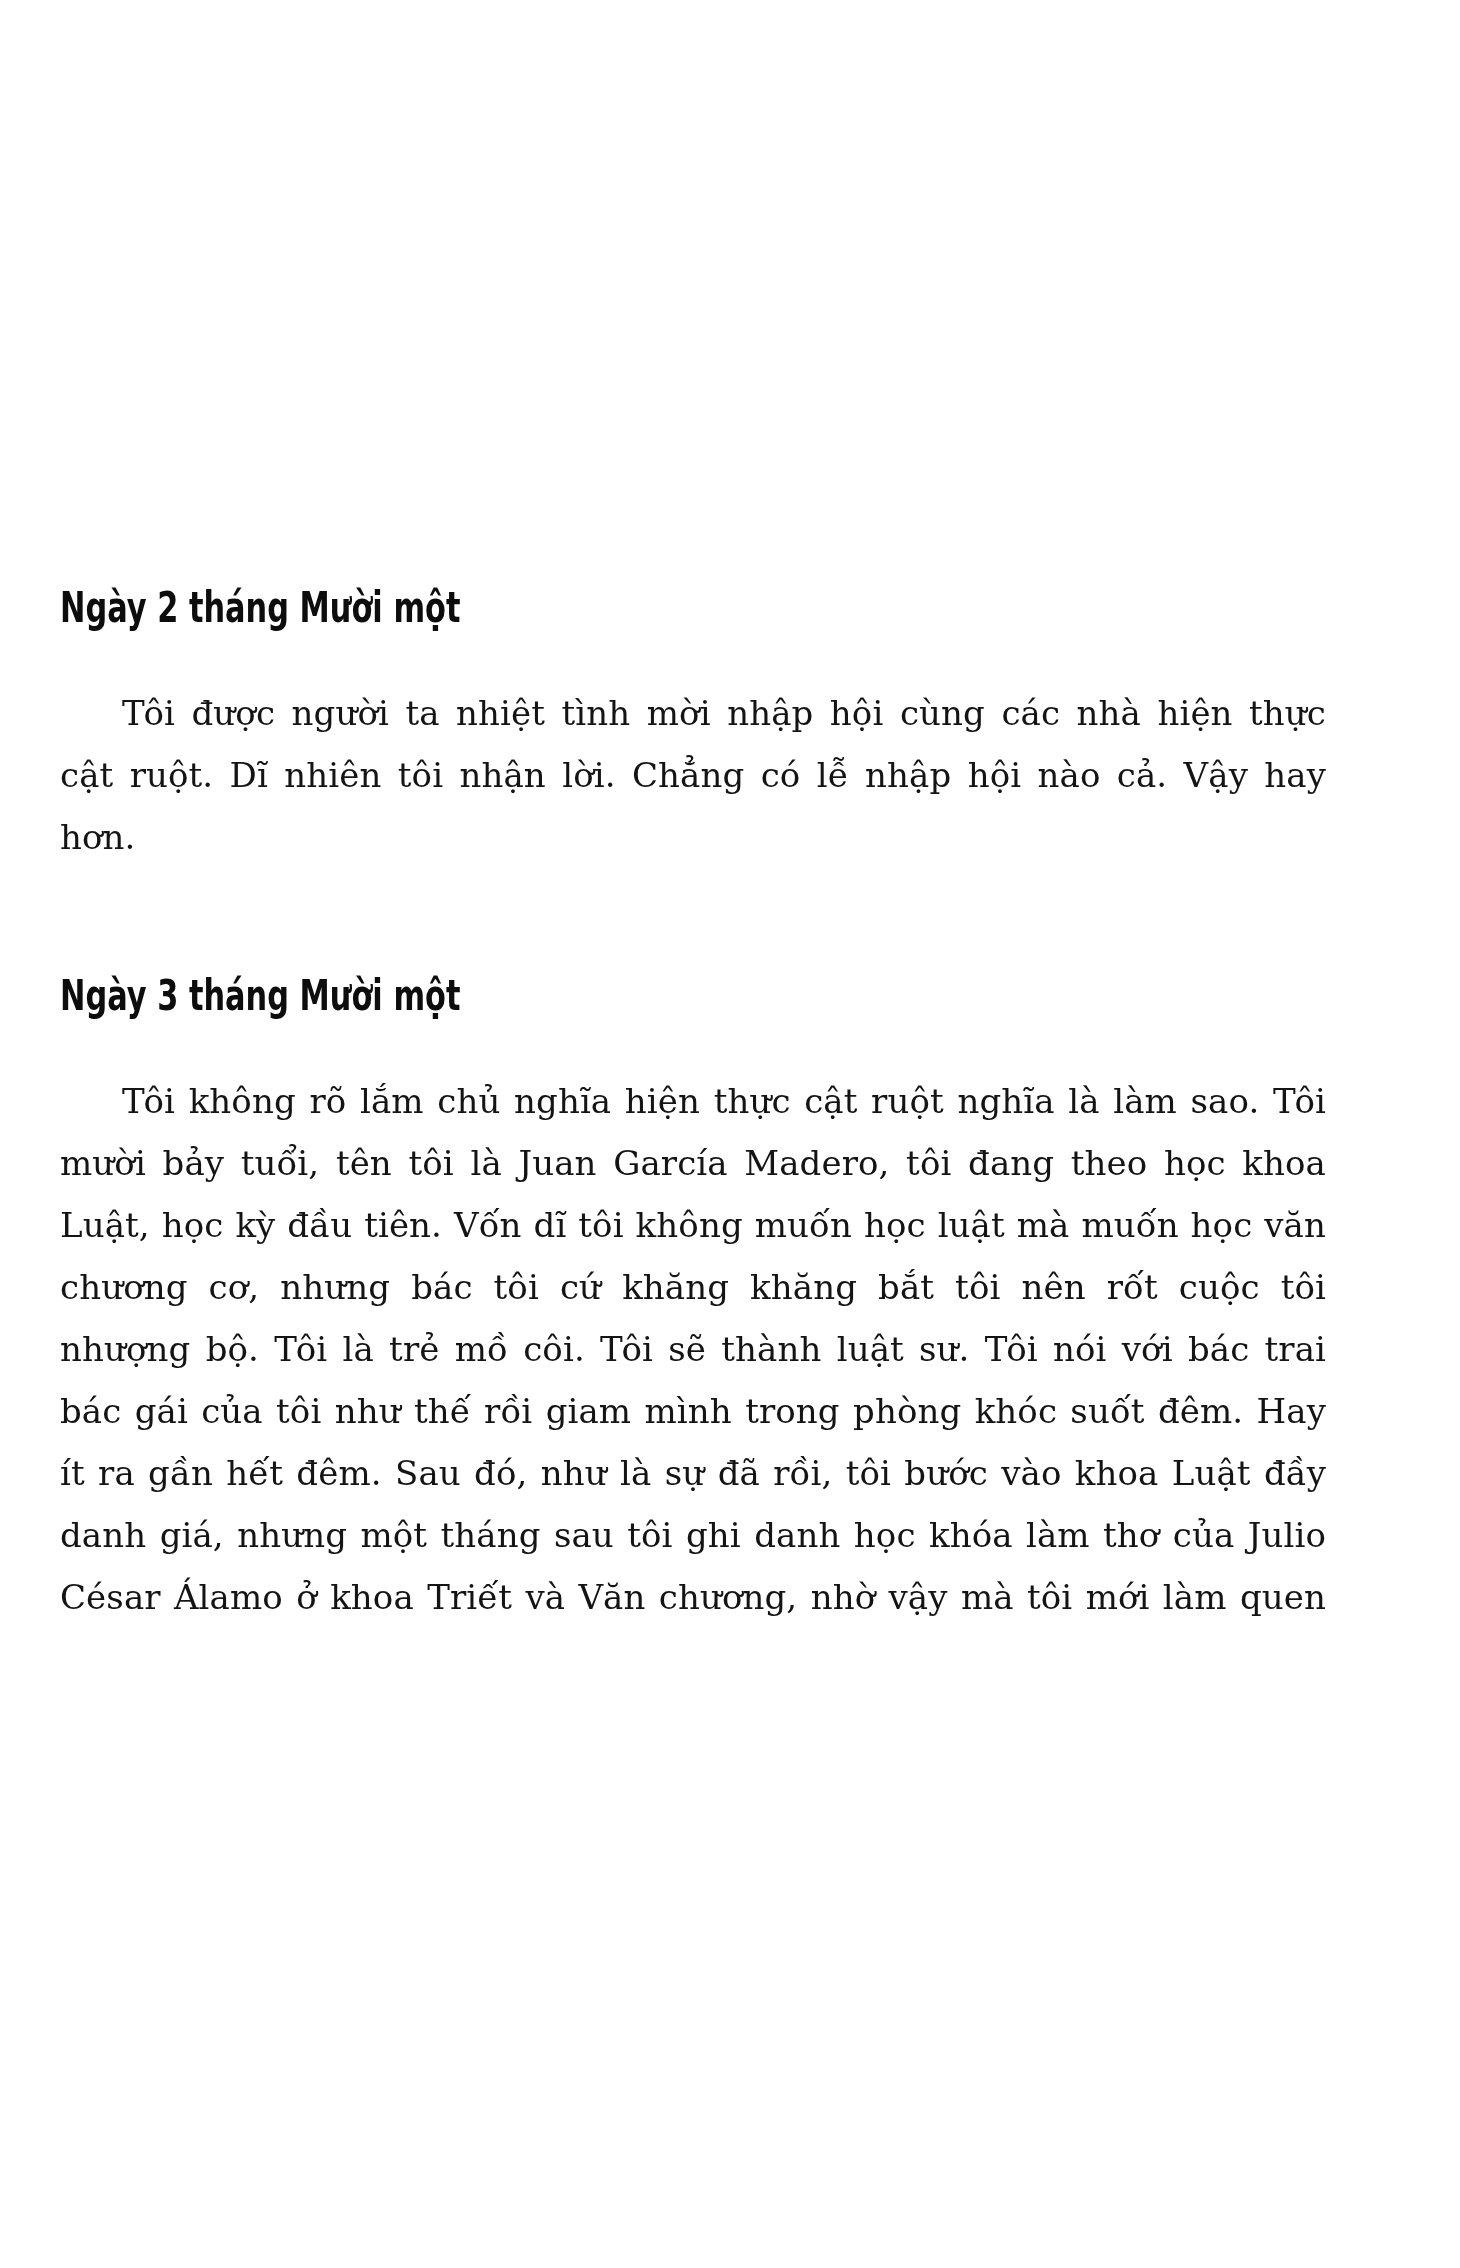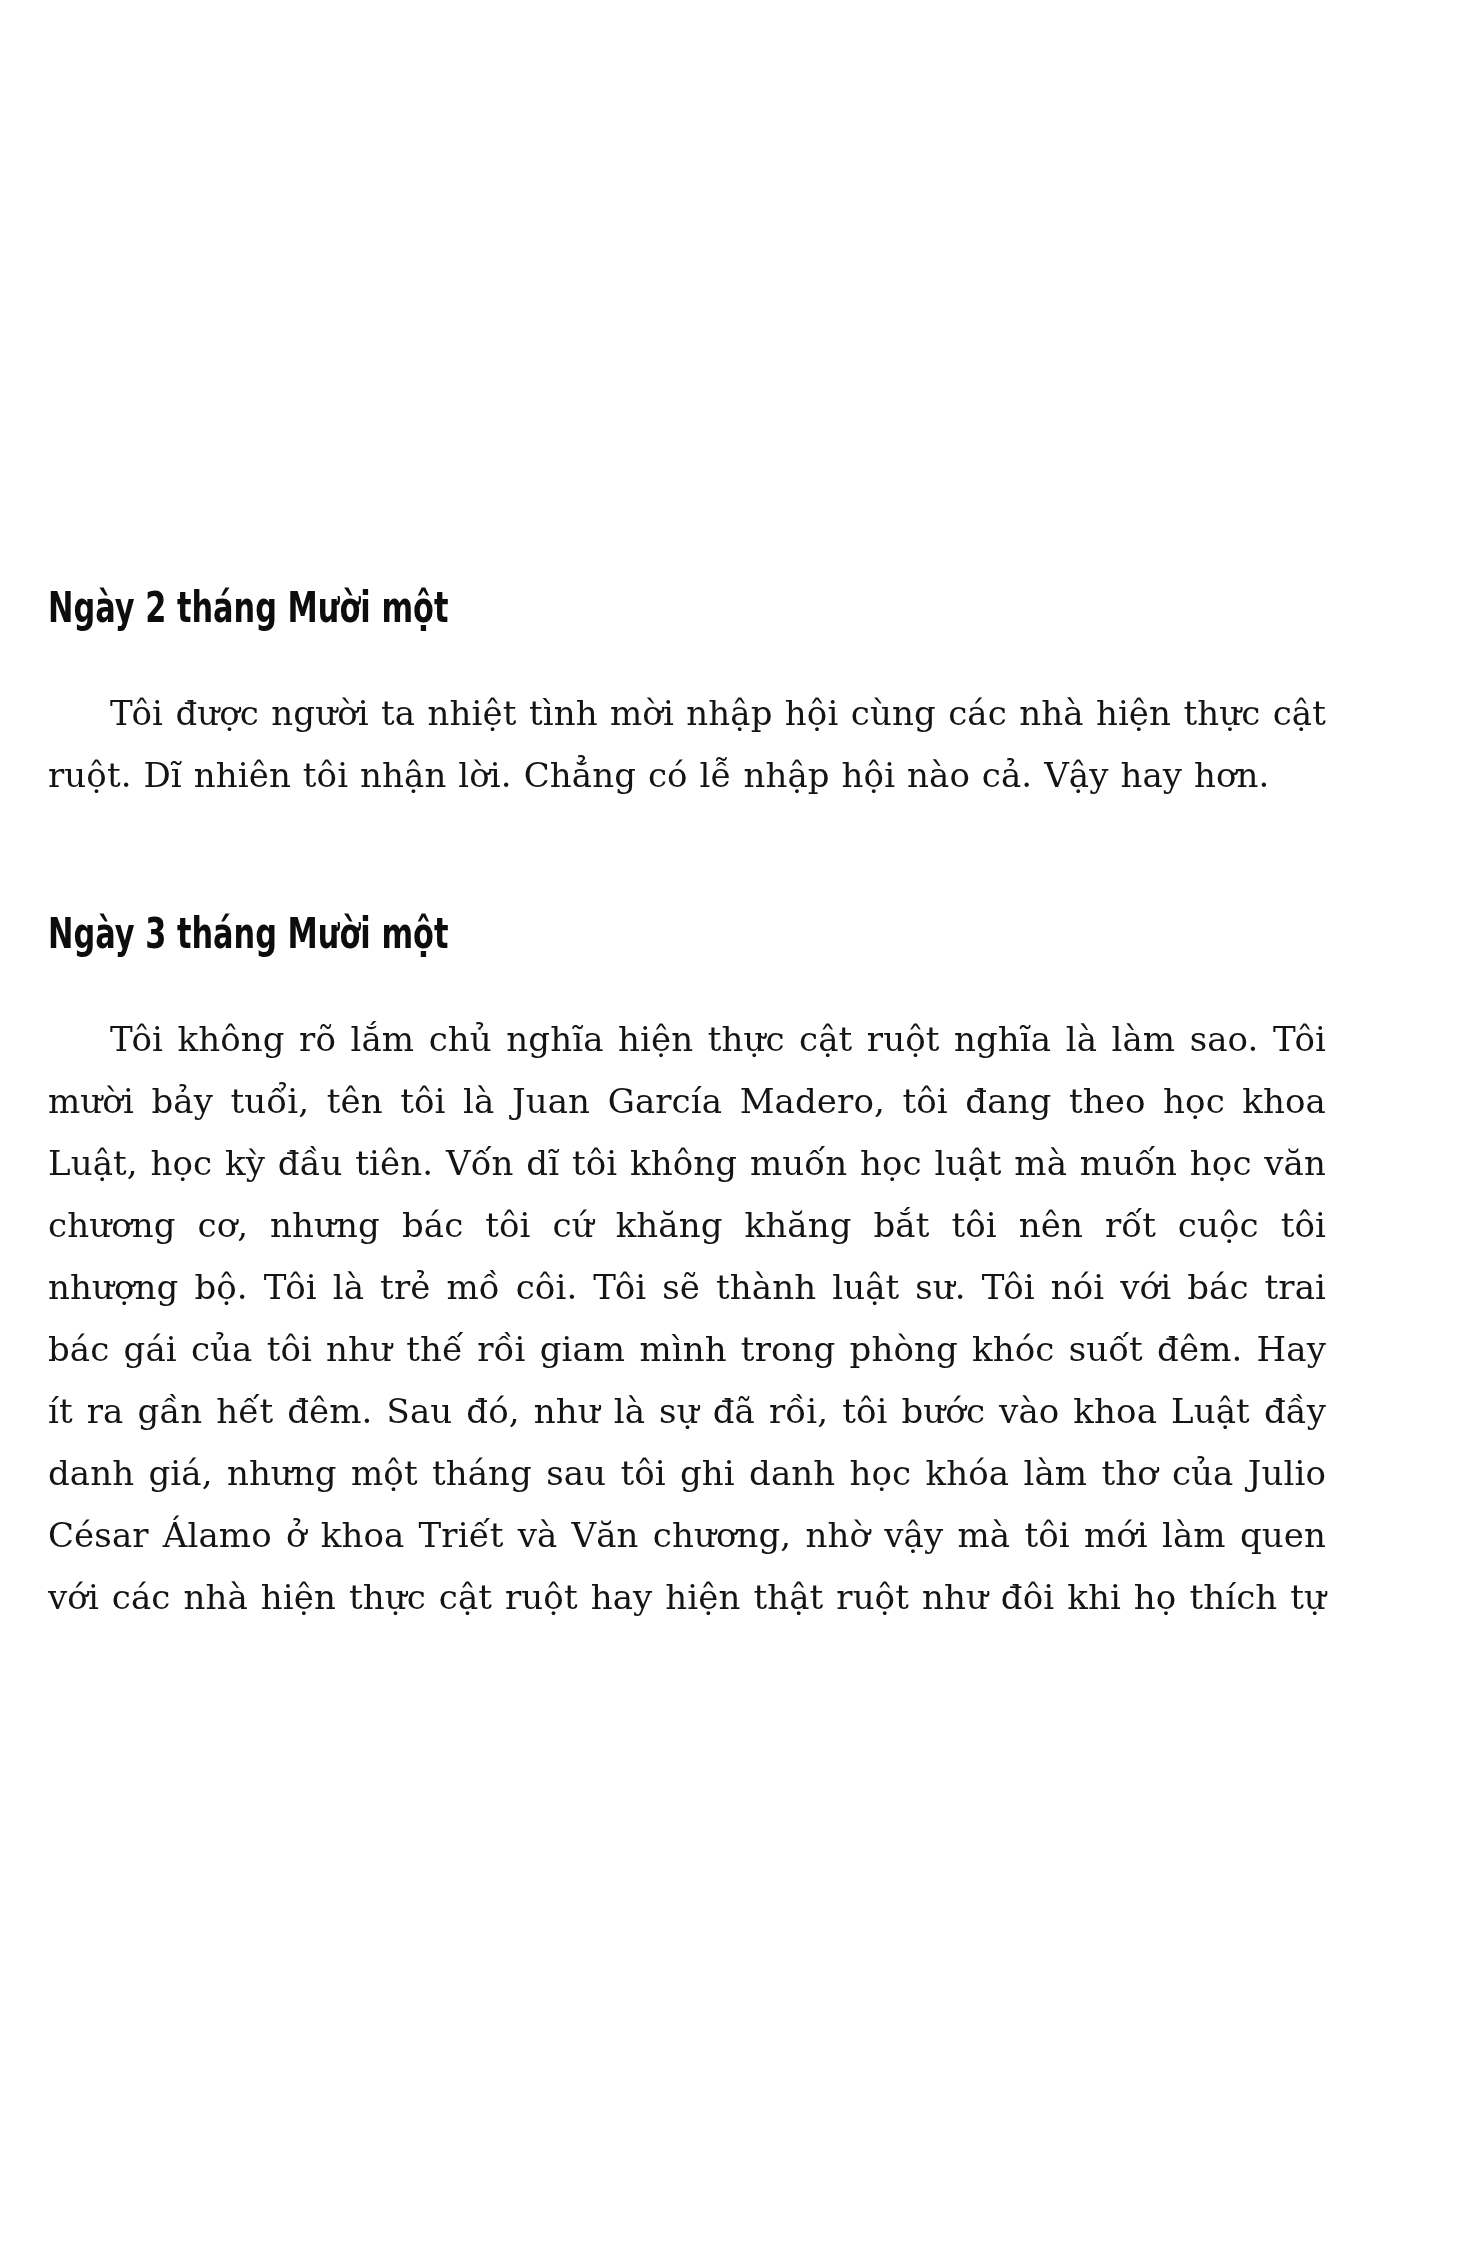--- a/index.html
+++ b/index.html
@@ -18,7 +18,7 @@
     box-sizing: border-box;
     width: 1460px;
     height: 1616px;
-    padding: 588px 134px 0 48px;
+    padding: 588px 134px 0 60px;
     overflow: hidden;
     background: #ffffff;
   }

